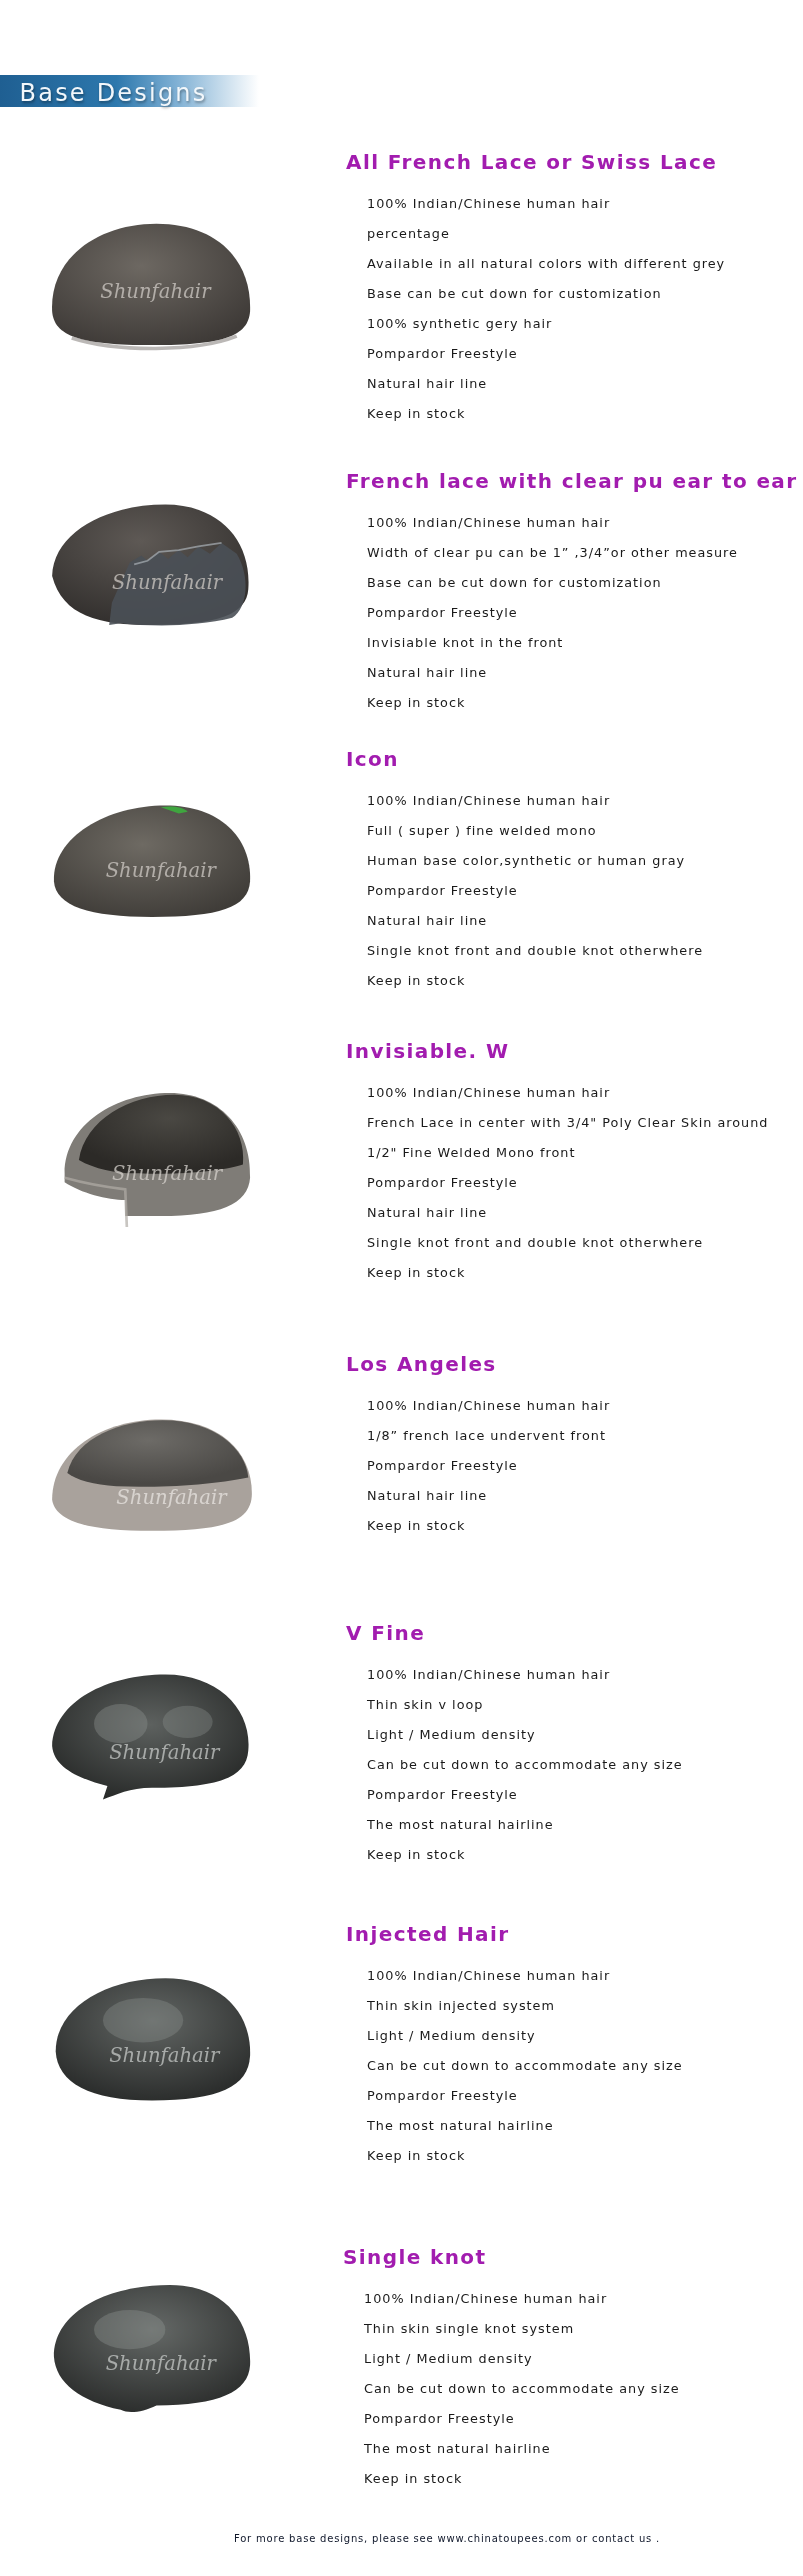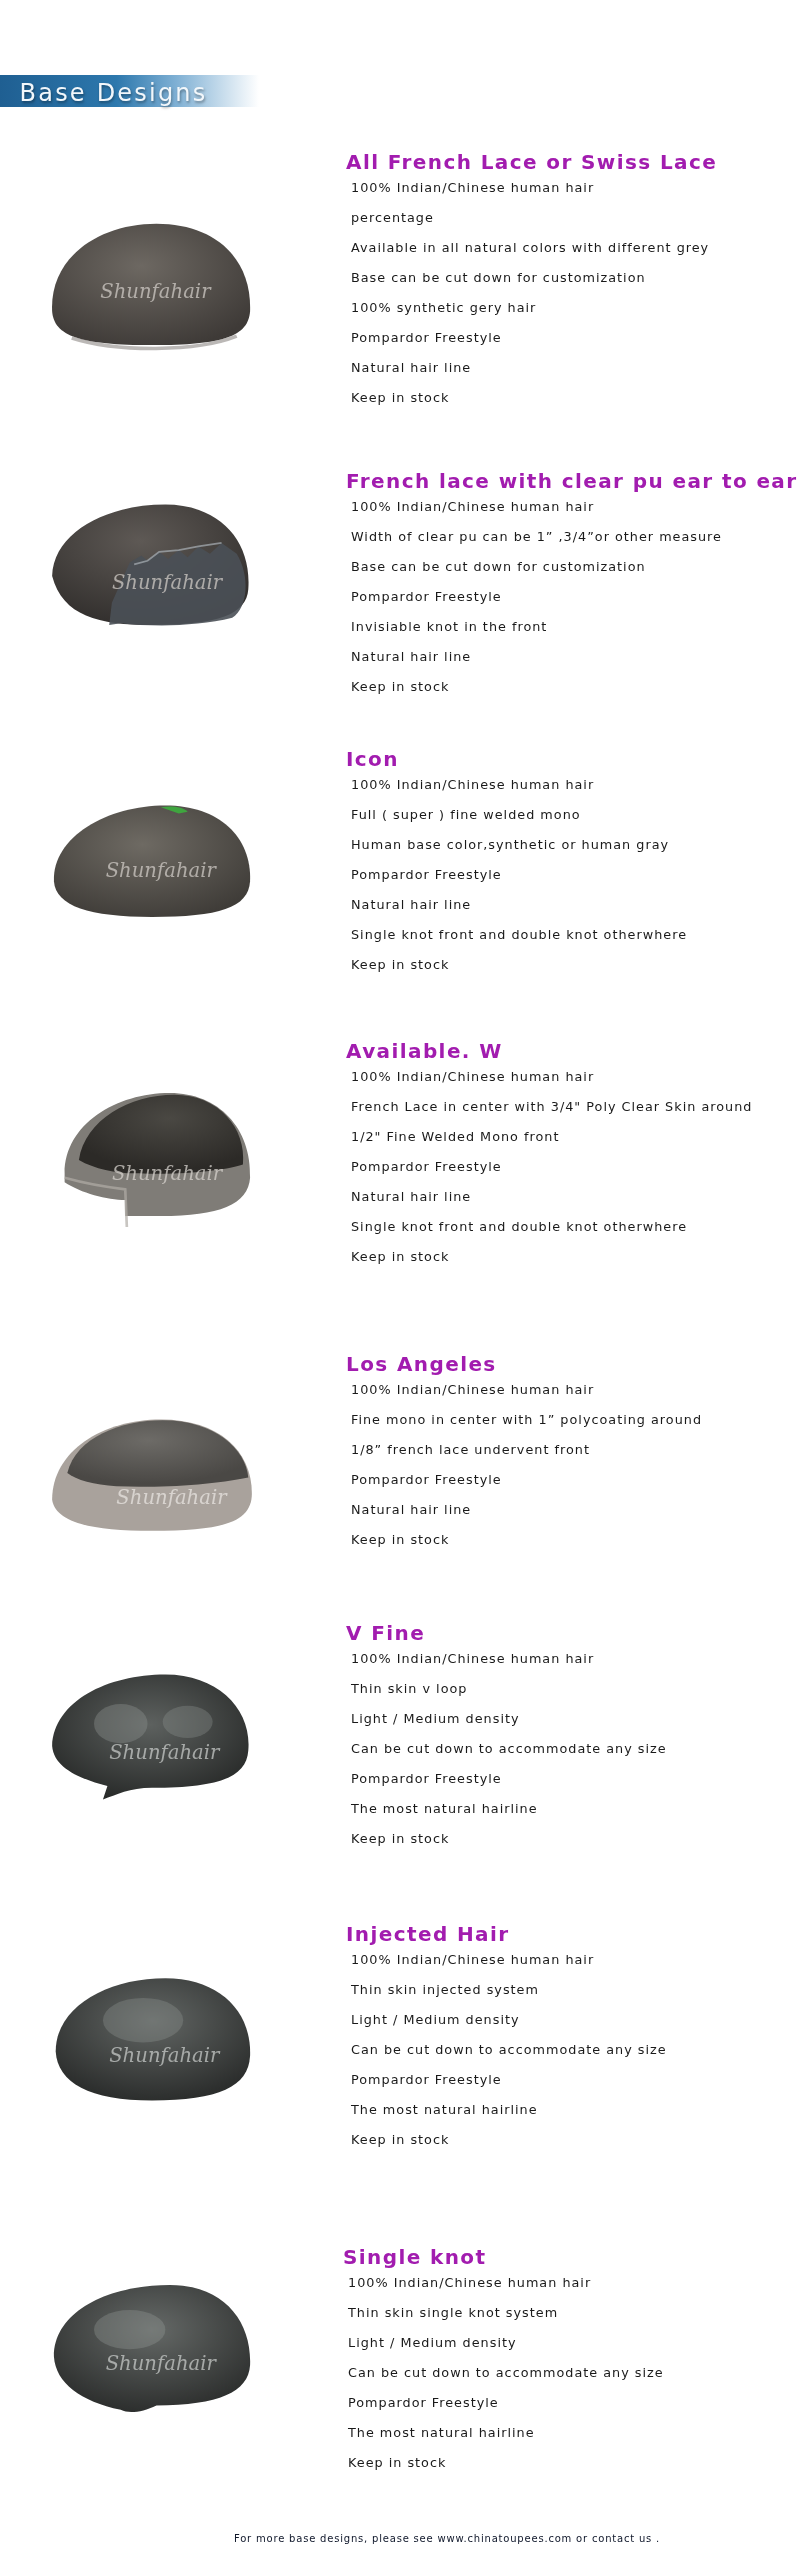--- a/index.html
+++ b/index.html
@@ -13,7 +13,7 @@
   .thumb { position: absolute; left: 45px; width: 214px; height: 152px; }
   .title { position: absolute; left: 330px; top: 0; font-size: 20px; font-weight: bold; letter-spacing: 1.4px;
            color: #a21caf; white-space: nowrap; font-family: "DejaVu Sans", sans-serif; margin-left: 16px; }
-  .features { position: absolute; left: 351px; top: 29px; margin: 0; padding: 0; list-style: none; }
+  .features { position: absolute; left: 351px; top: 29px; margin: 16px; padding: 0; list-style: none; }
   .features li { height: 30px; line-height: 18px; font-size: 12.8px; letter-spacing: 1px;
                  color: #1a1a1a; white-space: nowrap; }
   .footer { position: absolute; left: 234px; top: 2533px; font-size: 10px; letter-spacing: 0.8px;

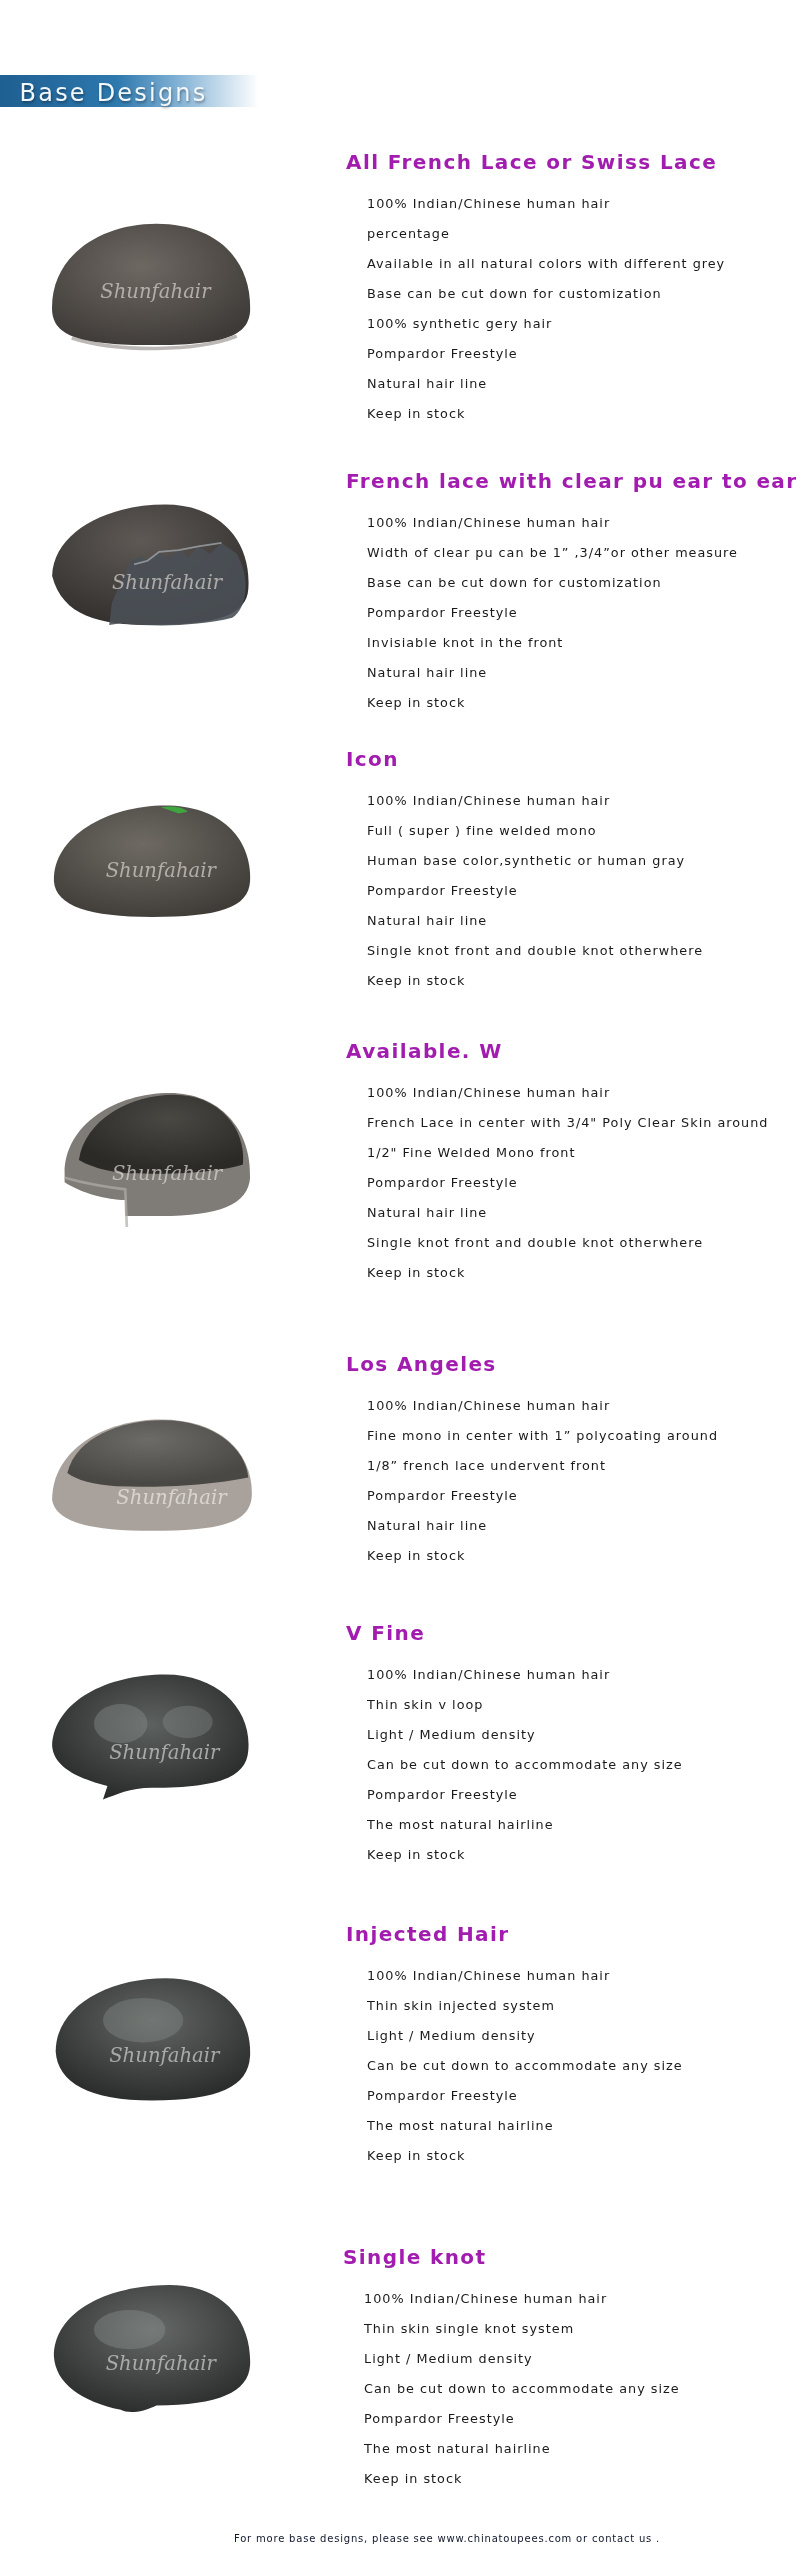--- a/index.html
+++ b/index.html
@@ -114,7 +114,7 @@
     <path d="M22,115 C40,120 65,125 90,128 L92,175" stroke="#b0aca7" stroke-width="3" fill="none" opacity="0.7"></path>
     <text x="75" y="118" font-size="22" fill="#d6d2cd" opacity="0.75" class="watermark">Shunfahair</text>
   </svg>
-  <div class="title">Available. W</div>
+  <div class="title">Invisiable. W</div>
   <ul class="features">
     <li>100% Indian/Chinese human hair</li>
     <li>French  Lace in center with 3/4" Poly Clear Skin around</li>

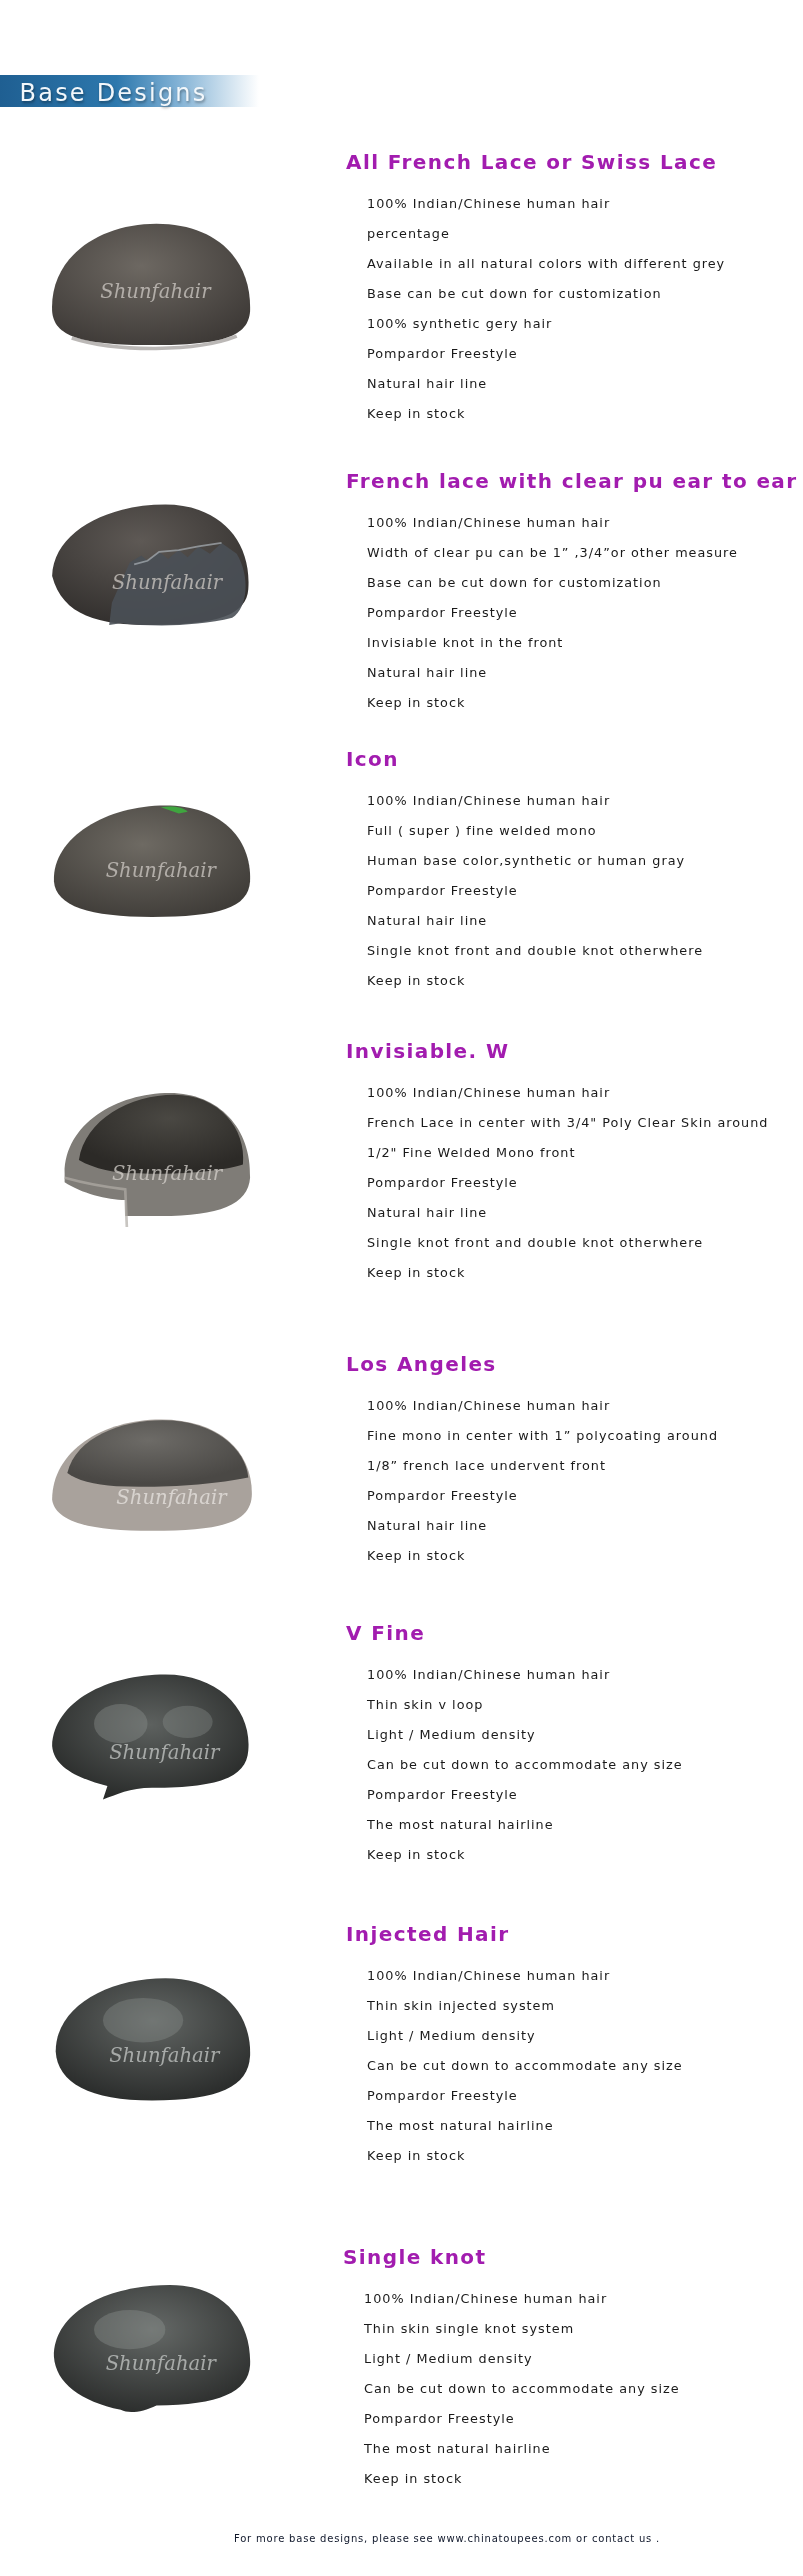--- a/index.html
+++ b/index.html
@@ -141,7 +141,6 @@
   <div class="title">Los Angeles</div>
   <ul class="features">
     <li>100% Indian/Chinese human hair</li>
-    <li>Fine mono in center with 1” polycoating around</li>
     <li>1/8” french lace undervent front</li>
     <li>Pompardor Freestyle</li>
     <li>Natural hair line</li>

